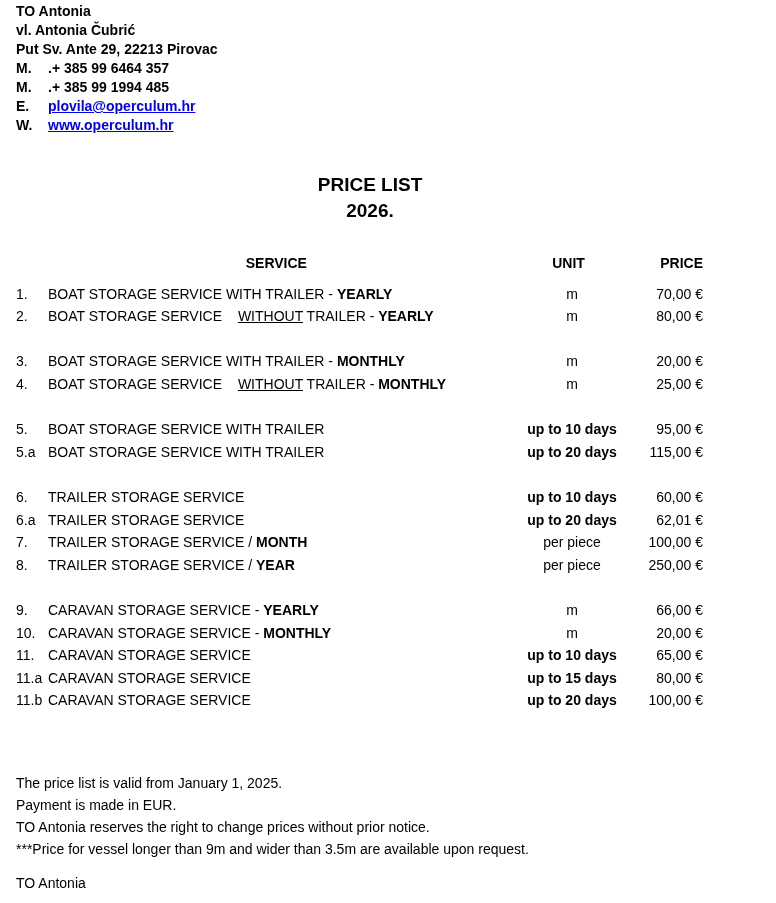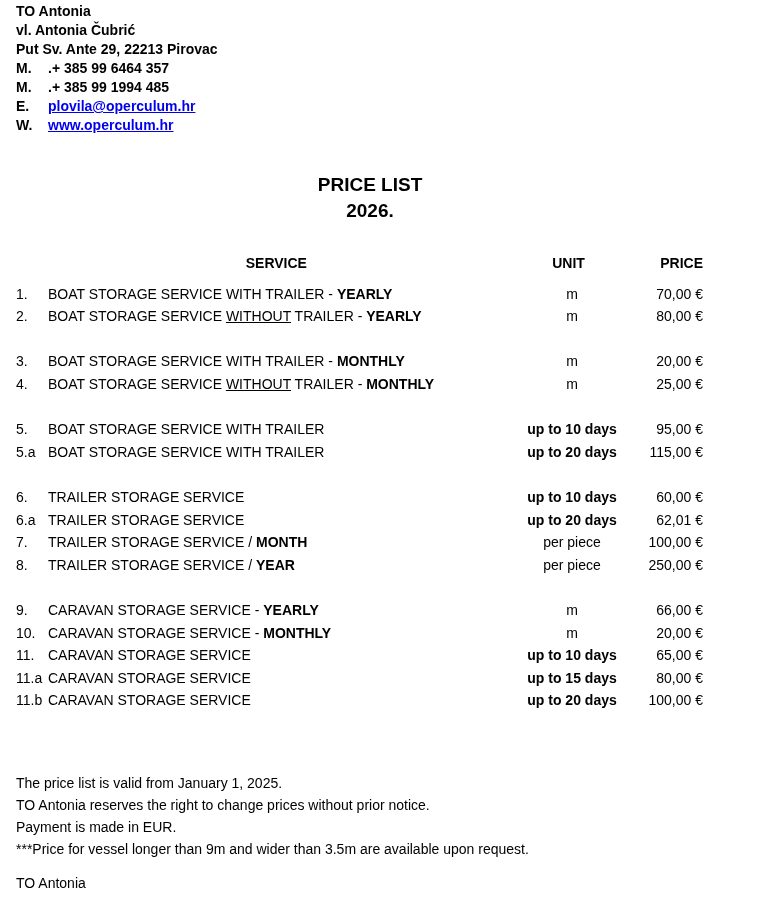--- a/index.html
+++ b/index.html
@@ -14,7 +14,7 @@
     overflow:hidden;
   }
   .b { font-weight:bold; }
-  .u { text-decoration:underline; }
+  .u { text-decoration:underline;margin-left:12px; }
 
   
   .header-block {

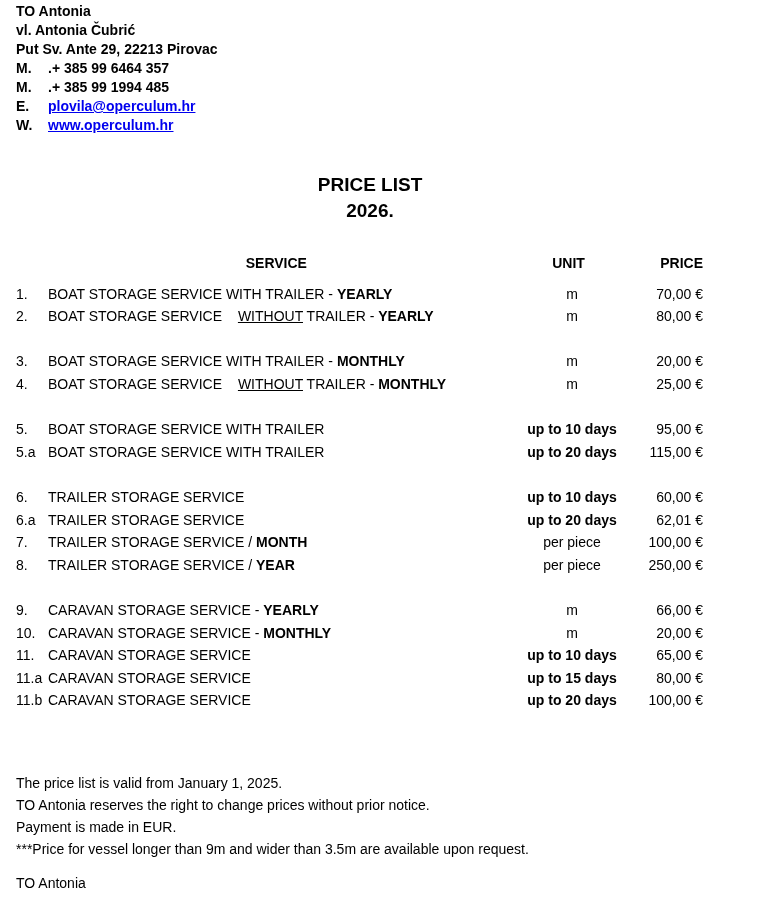--- a/index.html
+++ b/index.html
@@ -181,8 +181,8 @@
 
   <div class="footer-block">
     <div>The price list is valid from January 1, 2025.</div>
+    <div>Payment is made in EUR.</div>
     <div>TO Antonia reserves the right to change prices without prior notice.</div>
-    <div>Payment is made in EUR.</div>
     <div>***Price for vessel longer than 9m and wider than 3.5m are available upon request.</div>
   </div>
 

